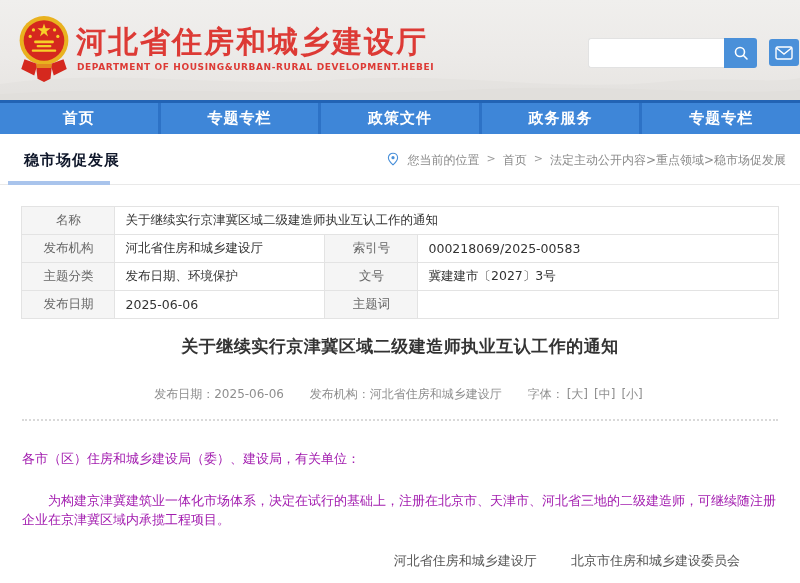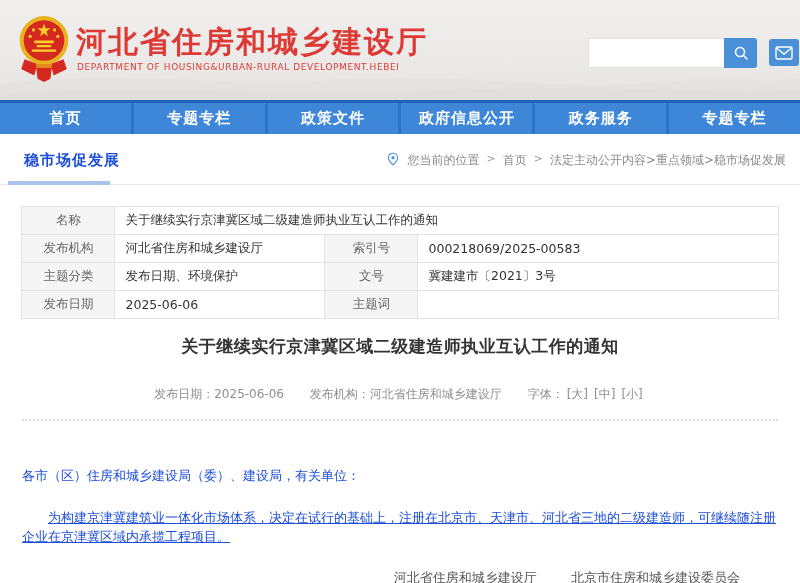--- a/index.html
+++ b/index.html
@@ -14,7 +14,7 @@
   .site-title { position:absolute; left:76px; top:22px; color:#dd3a35; font-size:30px;
     font-weight:bold; letter-spacing:2px; white-space:nowrap; }
   .site-subtitle { position:absolute; left:77px; top:62px; color:#dd3a35; font-size:9px;
-    font-weight:normal; letter-spacing:.6px; white-space:nowrap; }
+    font-weight:bold; letter-spacing:.6px; white-space:nowrap; }
   .search-wrap { position:absolute; left:588px; top:38px; height:30px; display:flex; }
   .search-input { width:136px; height:30px; border:1px solid #e2e2e2; border-right:none;
     background:#fff; border-radius:3px 0 0 3px; outline:none; padding:0 8px; font-size:12px; }

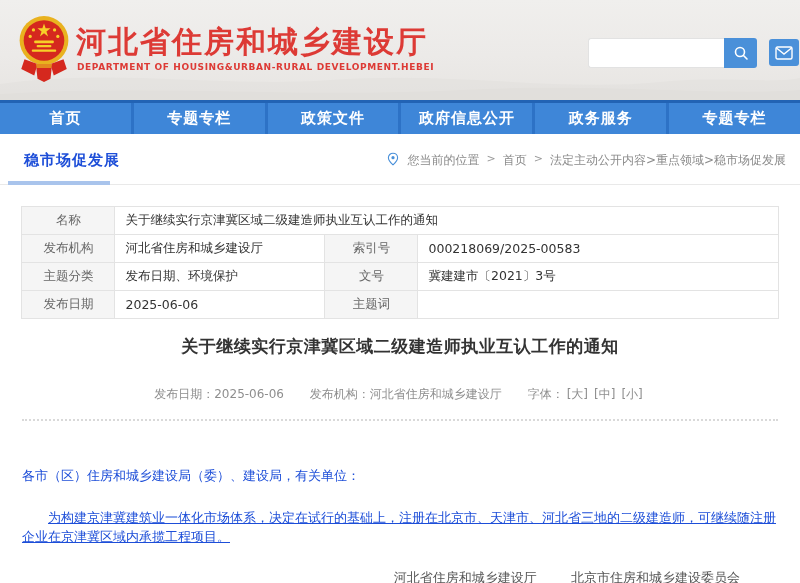--- a/index.html
+++ b/index.html
@@ -114,7 +114,6 @@
   <div class="nav-item">首页</div>
   <div class="nav-item">专题专栏</div>
   <div class="nav-item">政策文件</div>
-  <div class="nav-item">政府信息公开</div>
   <div class="nav-item">政务服务</div>
   <div class="nav-item">专题专栏</div>
 </div>

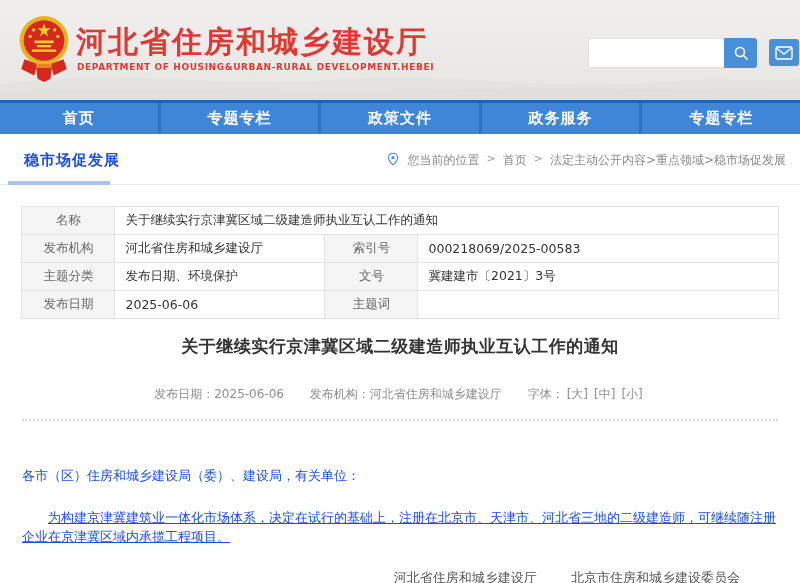--- a/index.html
+++ b/index.html
@@ -35,7 +35,7 @@
   
   .subheader { width:800px; height:48px; margin-top:3px; border-bottom:1px solid #e9e9e9;
     display:flex; align-items:center; justify-content:space-between; padding:0 14px 0 24px; position:relative; }
-  .section-tab { color:#1d4ed8; font-size:15px; font-weight:bold; letter-spacing:1px; cursor:pointer; }
+  .section-tab { color:#0f172a; font-size:15px; font-weight:bold; letter-spacing:1px; cursor:pointer; }
   .tab-underline { position:absolute; left:8px; bottom:-1px; width:102px; height:4px; background:#a9c4ec; }
   .breadcrumb { display:flex; gap:7px; font-size:12px; color:#8a8a8a; }
   .breadcrumb .sep { color:#9a9a9a; font-size:11px; }

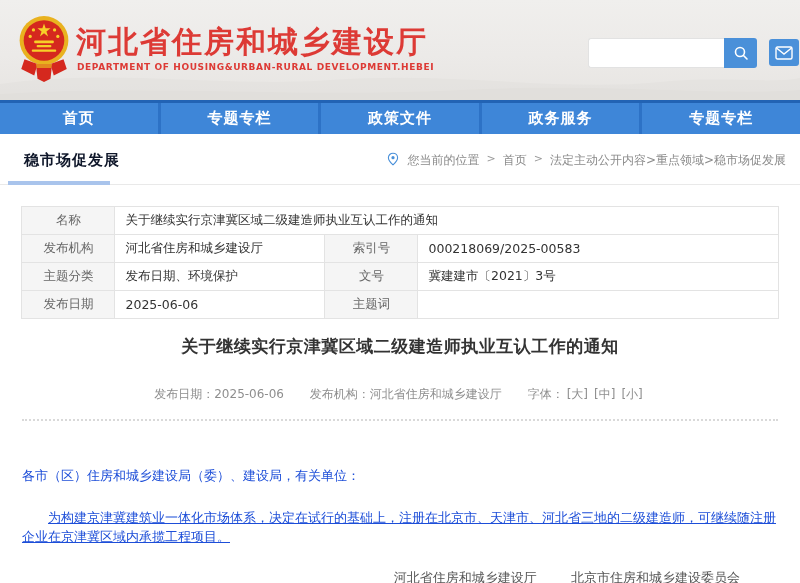--- a/index.html
+++ b/index.html
@@ -156,7 +156,7 @@
     <td class="lbl">主题分类</td>
     <td>发布日期、环境保护</td>
     <td class="lbl">文号</td>
-    <td>冀建建市〔2021〕3号</td>
+    <td>冀建建市〔2027〕3号</td>
   </tr>
   <tr>
     <td class="lbl">发布日期</td>

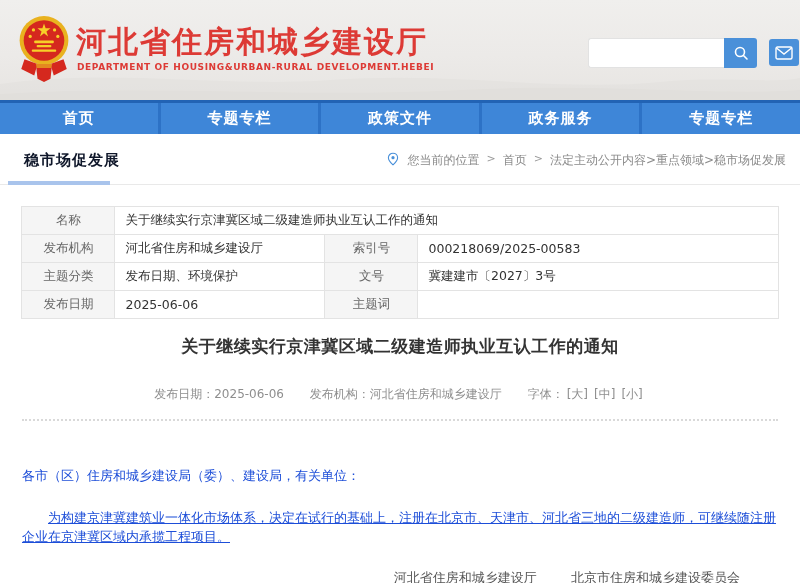--- a/index.html
+++ b/index.html
@@ -58,7 +58,7 @@
   .article-meta .seg { margin:0 11px; }
   .font-ctl { cursor:pointer; margin:0 3px; color:#8e8e8e; }
   .dotted-divider { border-top:2px dotted #d9d9d9; margin-top:16px; }
-  .body-text { margin-top:45px; font-size:13px; color:#1d4ed8; line-height:1.5; }
+  .body-text { margin-top:28px; font-size:13px; color:#a21caf; line-height:1.5; }
   .body-text p { margin-bottom:22px; }
   .body-text p.indent { text-indent:2em;text-decoration:underline; }
   .signature { text-align:right; font-size:13px; color:#555; margin-top:18px; padding-right:38px; }

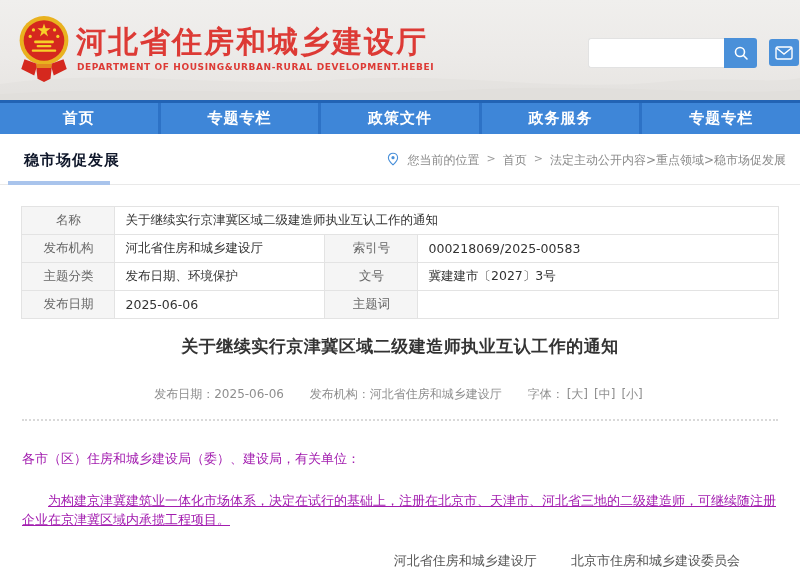--- a/index.html
+++ b/index.html
@@ -60,7 +60,7 @@
   .dotted-divider { border-top:2px dotted #d9d9d9; margin-top:16px; }
   .body-text { margin-top:28px; font-size:13px; color:#a21caf; line-height:1.5; }
   .body-text p { margin-bottom:22px; }
-  .body-text p.indent { text-indent:2em;text-decoration:underline; }
+  .body-text p.indent { text-indent:2em; }
   .signature { text-align:right; font-size:13px; color:#555; margin-top:18px; padding-right:38px; }
   .signature .org + .org { margin-left:30px; }
 </style>

